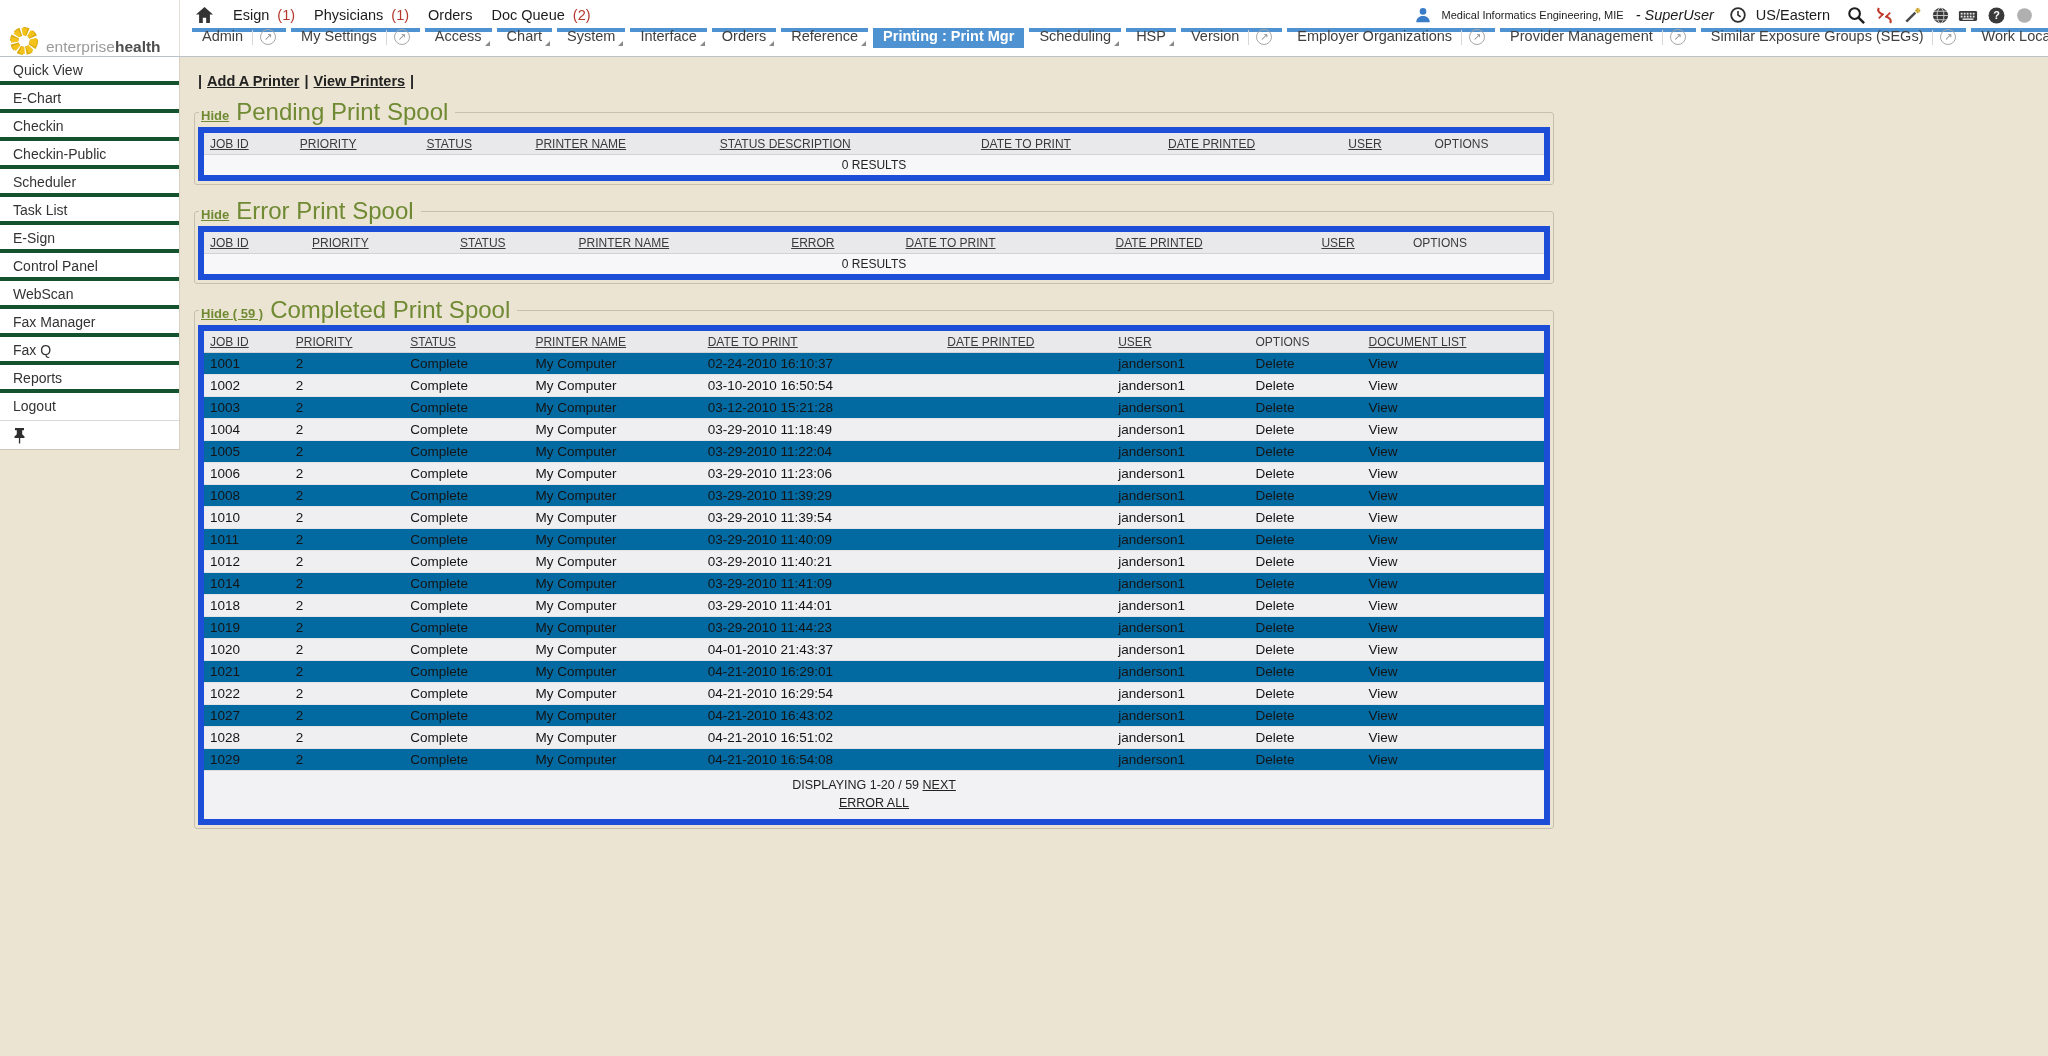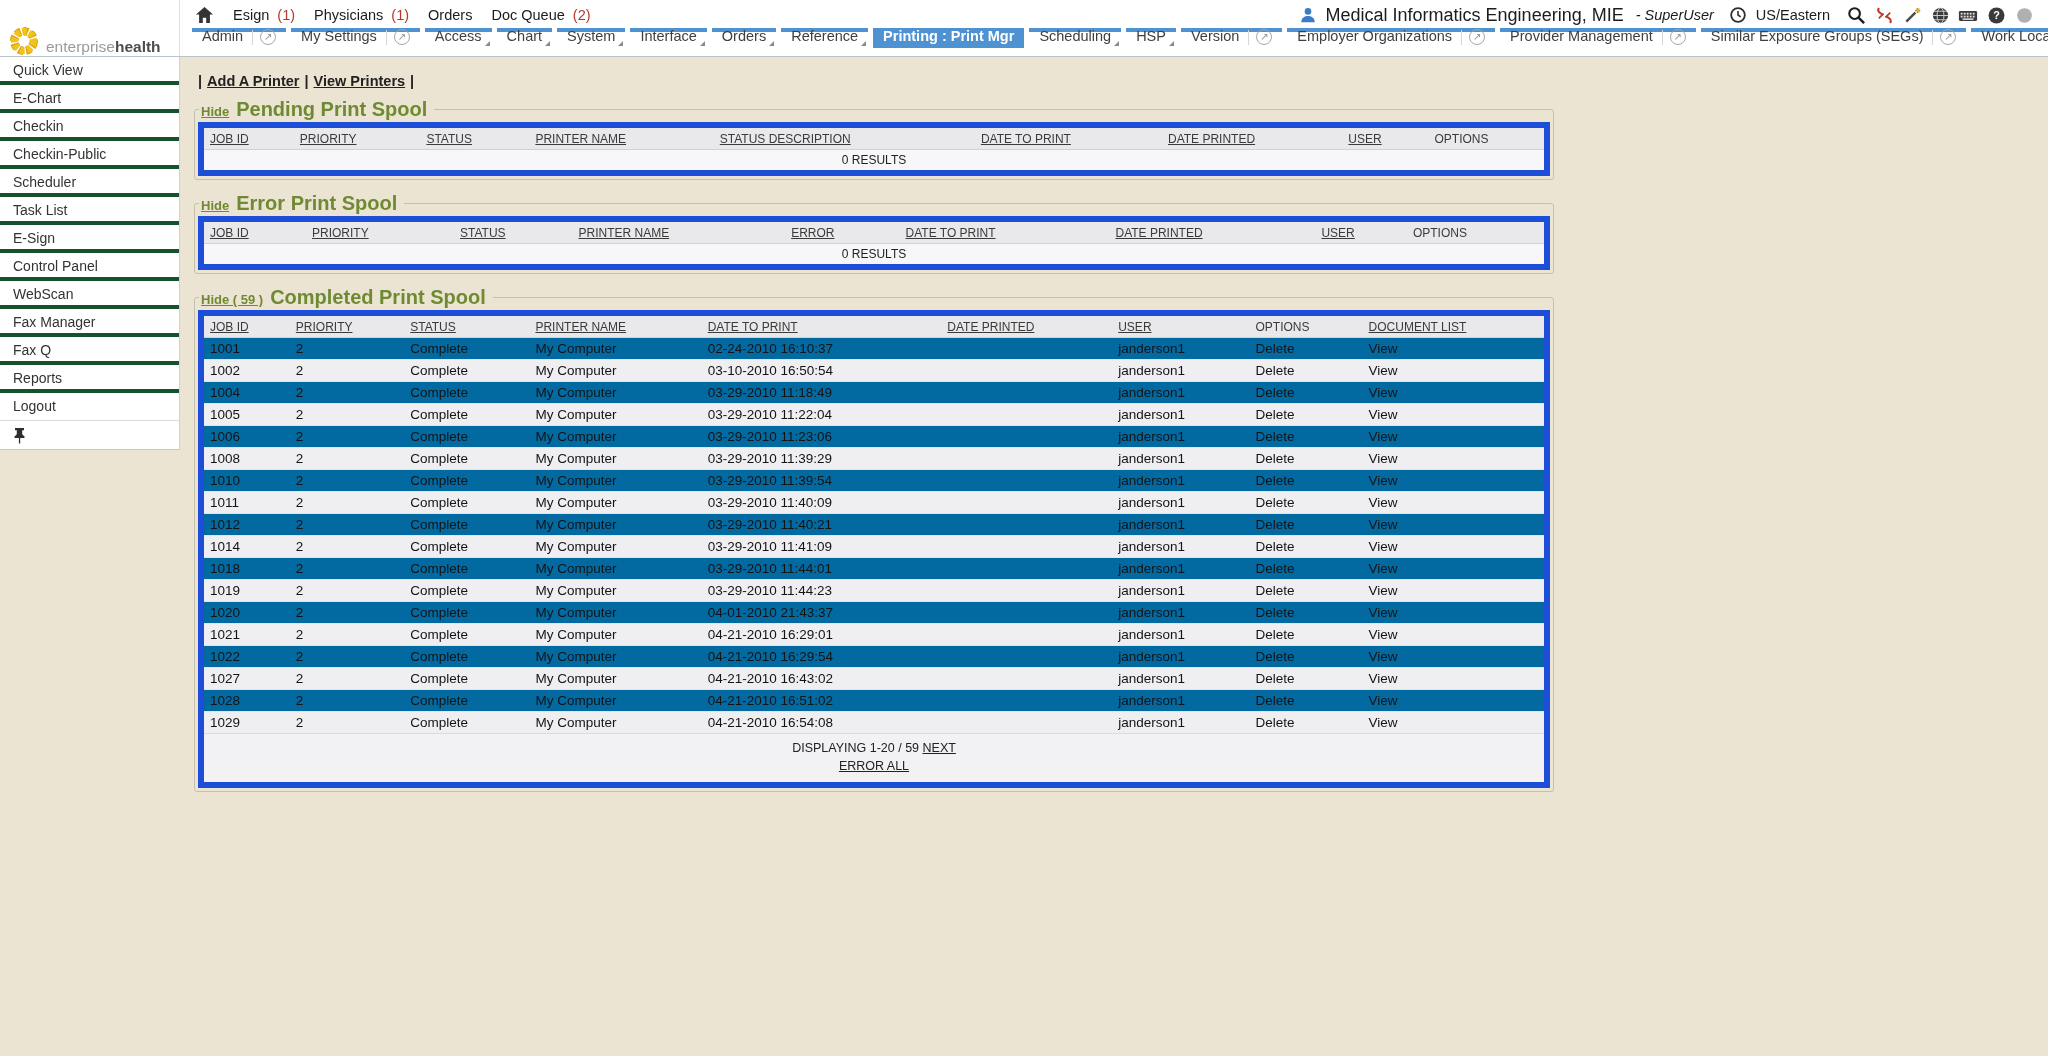--- a/index.html
+++ b/index.html
@@ -20,7 +20,7 @@
   .nav-item { font-size:14.5px; color:#1c1c1c; cursor:pointer; white-space:nowrap; }
   .nav-item .count { color:#b5382c; margin-left:4px; }
   .topnav-right { margin-left:auto; display:flex; align-items:center; gap:8px; }
-  .user-name { font-size:18px; color:#1c1c1c; white-space:nowrap; }
+  .user-name { font-size:11px; color:#1c1c1c; white-space:nowrap; }
   .user-role { font-size:14.5px; color:#1c1c1c; font-style:italic; margin:0 6px 0 4px; white-space:nowrap; }
   .tz-label { font-size:14.5px; color:#1c1c1c; margin-right:8px; white-space:nowrap; }
   .icon-btn { display:inline-flex; align-items:center; justify-content:center; width:20px; height:20px; cursor:pointer; }

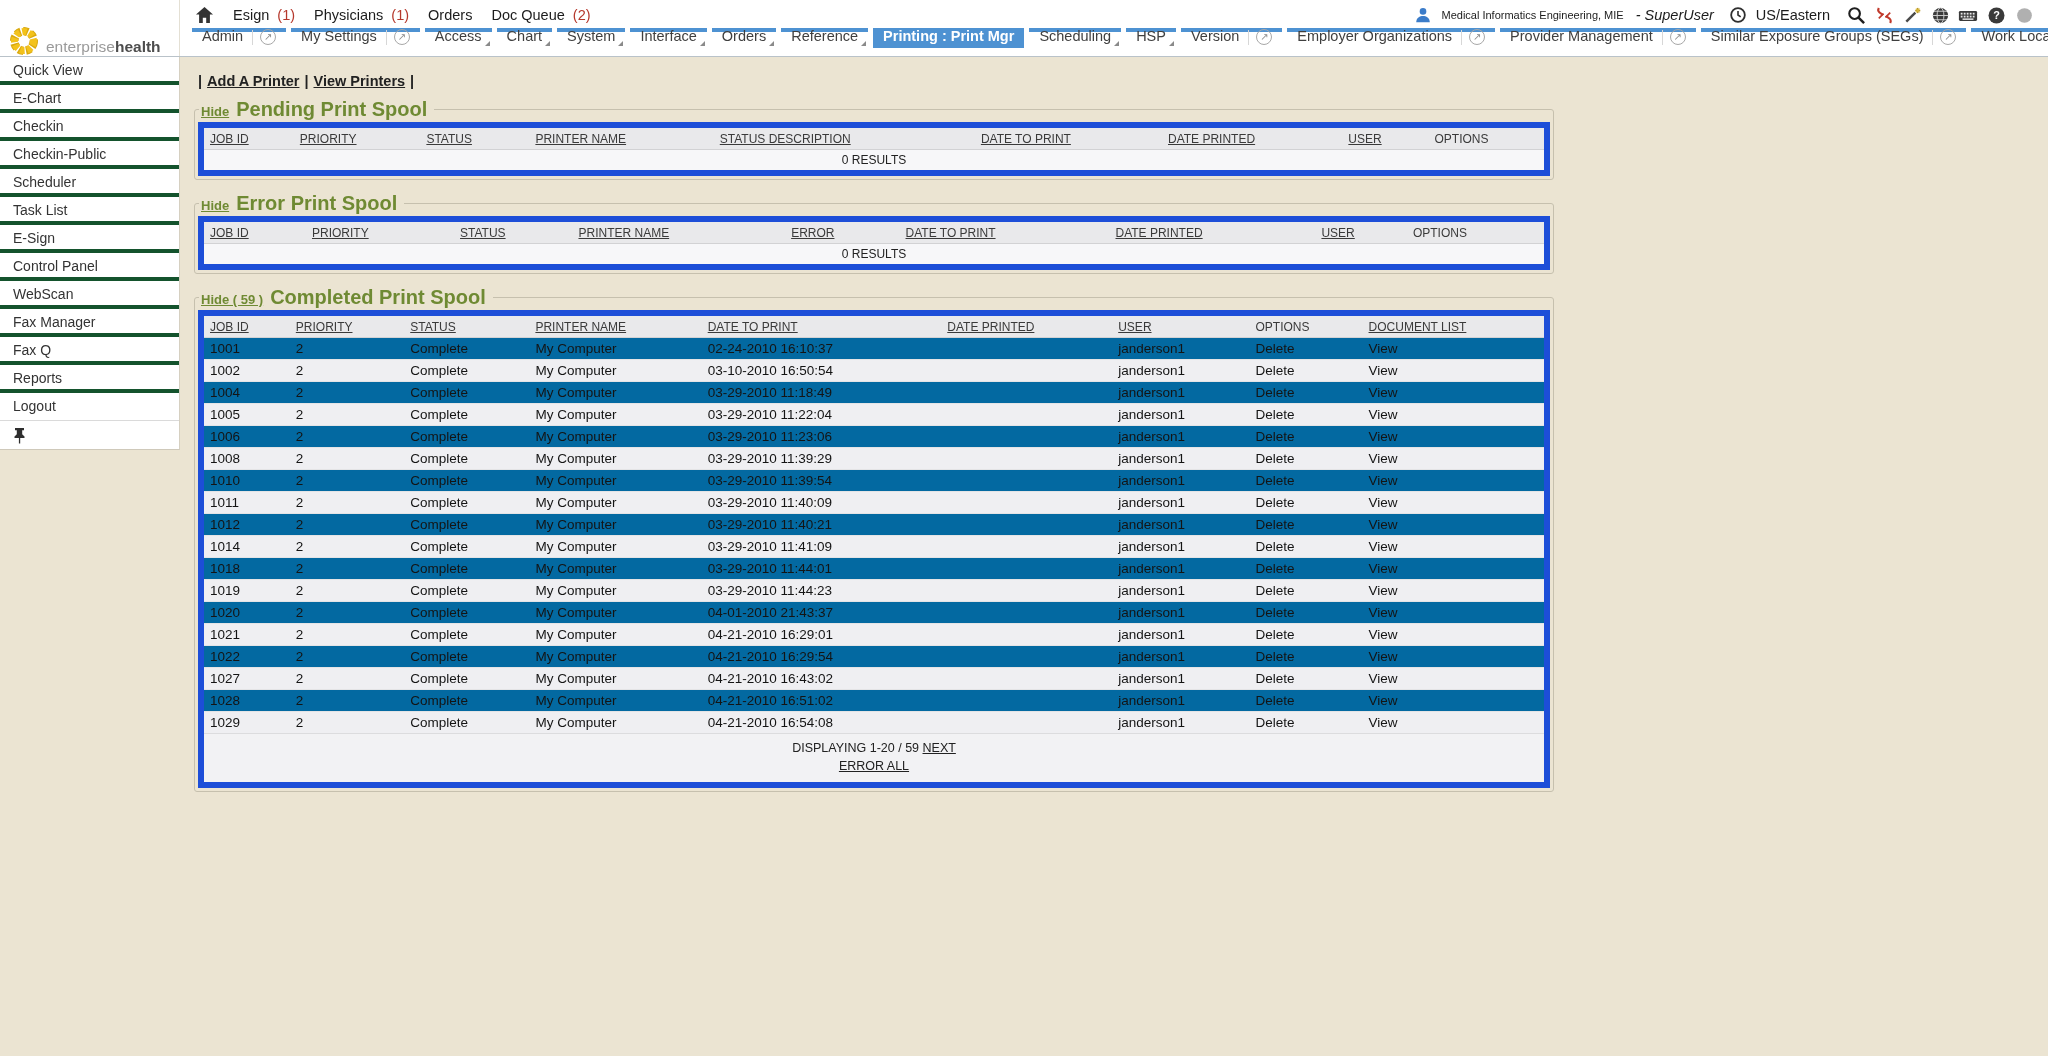--- a/index.html
+++ b/index.html
@@ -57,7 +57,7 @@
   fieldset.spool { width:1360px; border:1px solid #c6c0ae; border-radius:3px; margin:0 0 12px 0; padding:1px 3px 3px 3px; }
   fieldset.spool legend { display:flex; align-items:baseline; gap:7px; padding:0 7px 0 2px; margin-left:1px; }
   .hide-link { font-size:13px; font-weight:bold; color:#6f8a33; text-decoration:underline; cursor:pointer; white-space:nowrap; }
-  .legend-title { font-size:20px; font-weight:bold; color:#6f8a33; white-space:nowrap; }
+  .legend-title { font-size:24px; font-weight:normal; color:#6f8a33; white-space:nowrap; }
   table.spool-table { width:100%; border-collapse:collapse; table-layout:fixed;
     background:#0369a1; border:6px solid #1d4ed8; font-size:13.5px; color:#141414; }
   table.spool-table thead tr { background:#e9e9eb; }

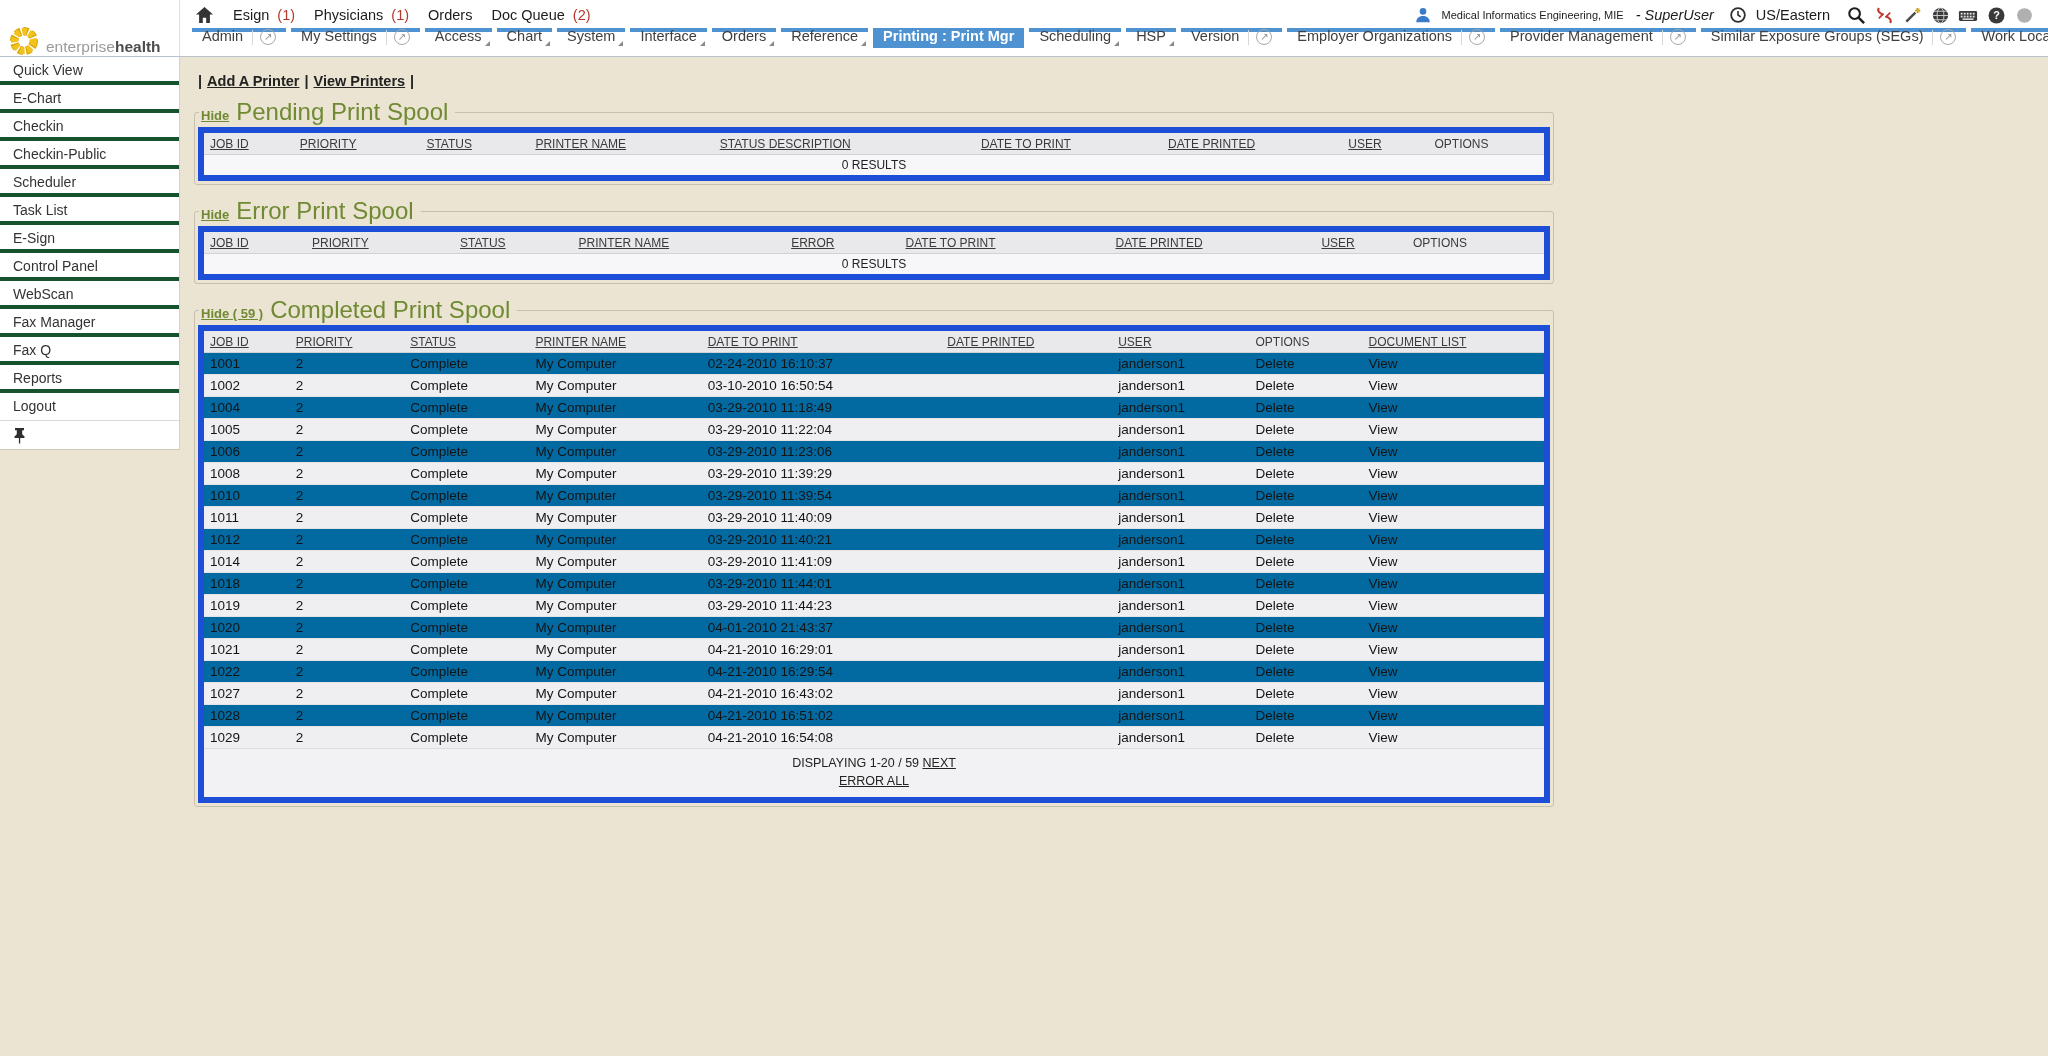--- a/index.html
+++ b/index.html
@@ -415,6 +415,17 @@
                 <td><span class="cell-link">View</span></td>
               </tr>
               <tr class="data-row">
+                <td>1003</td>
+                <td>2</td>
+                <td>Complete</td>
+                <td>My Computer</td>
+                <td>03-12-2010 15:21:28</td>
+                <td></td>
+                <td>janderson1</td>
+                <td><span class="cell-link">Delete</span></td>
+                <td><span class="cell-link">View</span></td>
+              </tr>
+              <tr class="data-row">
                 <td>1004</td>
                 <td>2</td>
                 <td>Complete</td>

